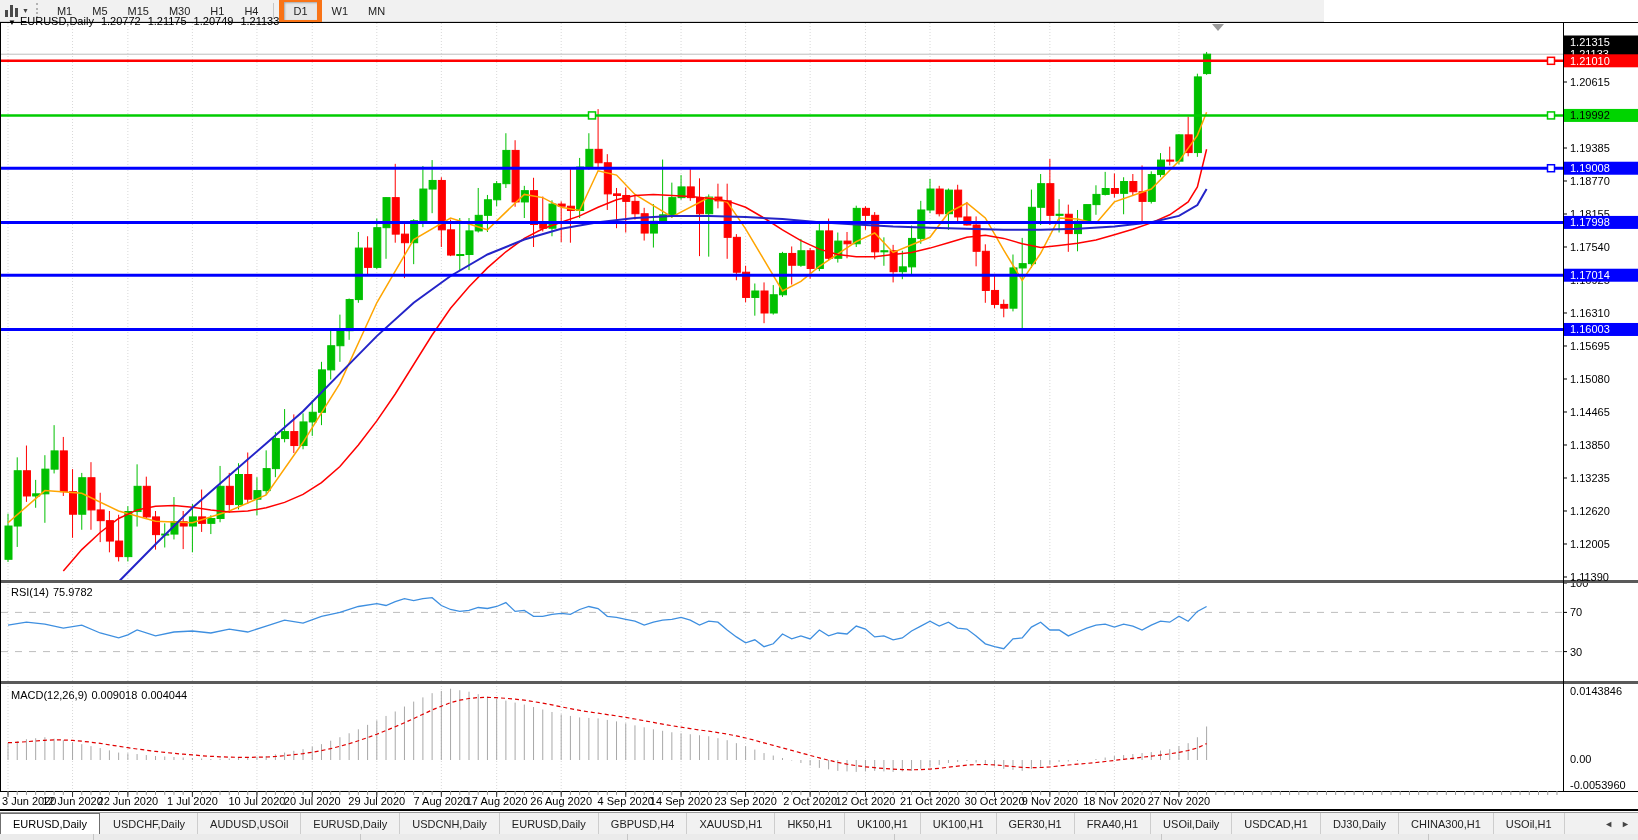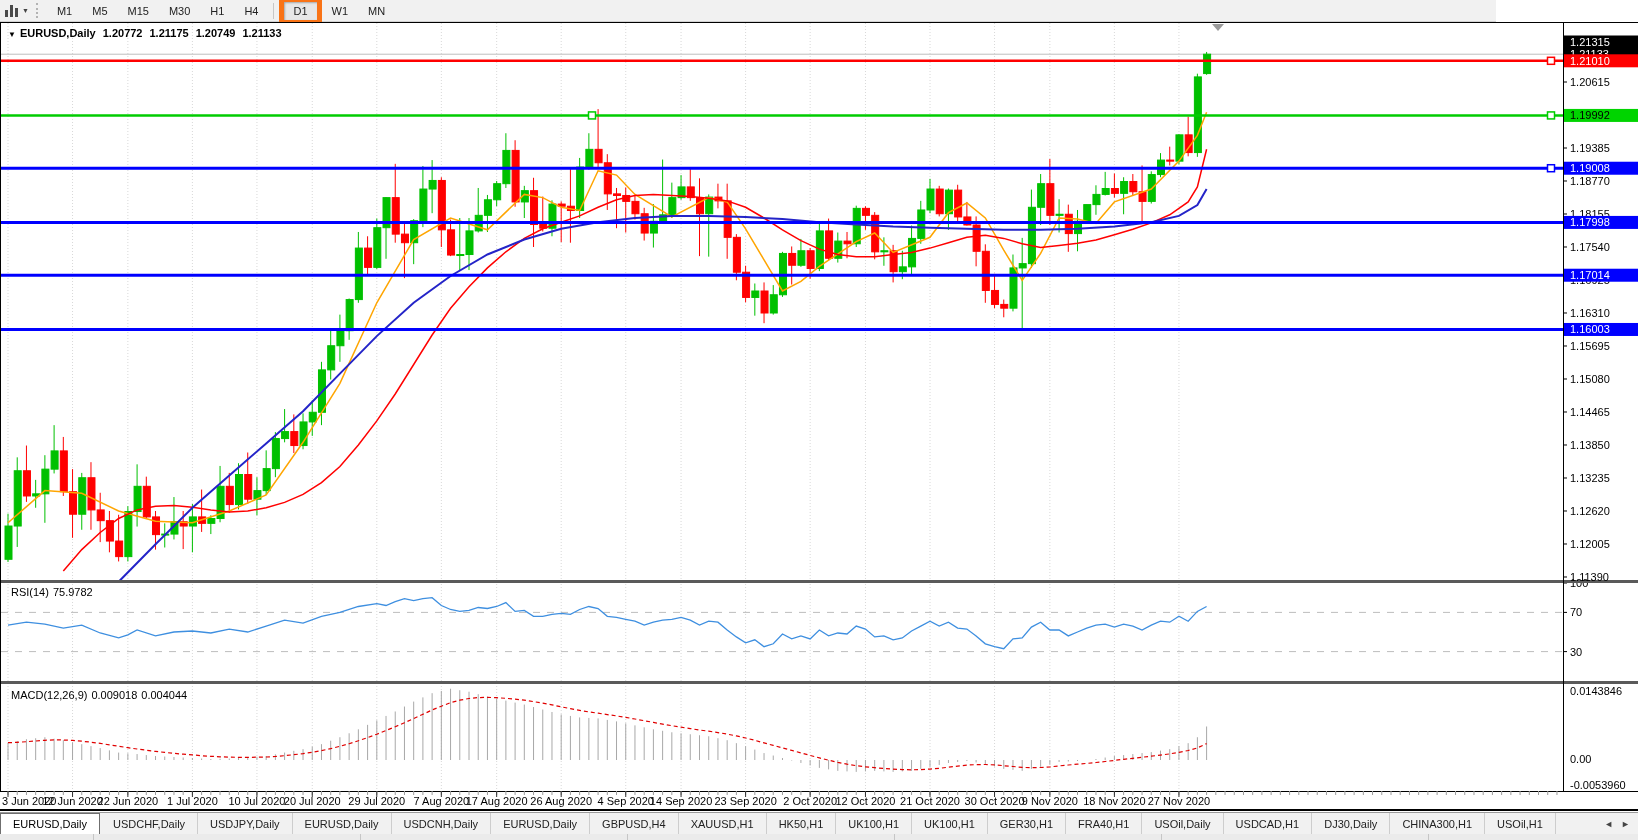--- a/index.html
+++ b/index.html
@@ -6,7 +6,7 @@
   .app{position:relative;width:1638px;height:840px;background:#fff;overflow:hidden;
        font-family:"Liberation Sans",sans-serif;font-size:11px;color:#000;}
   
-  .toolbar{position:absolute;top:0;left:0;width:1496px;height:22px;background:#f1f1f1;
+  .toolbar{position:absolute;top:0;left:0;width:1324px;height:22px;background:#f1f1f1;
            border-bottom:1px solid #d2d2d2;display:flex;align-items:center;padding-left:5px;box-sizing:border-box;}
   .tool-icon{display:flex;align-items:flex-end;gap:2px;height:13px;margin-right:2px;}
   .tool-icon i{display:block;width:3px;background:#4a4a4a;}

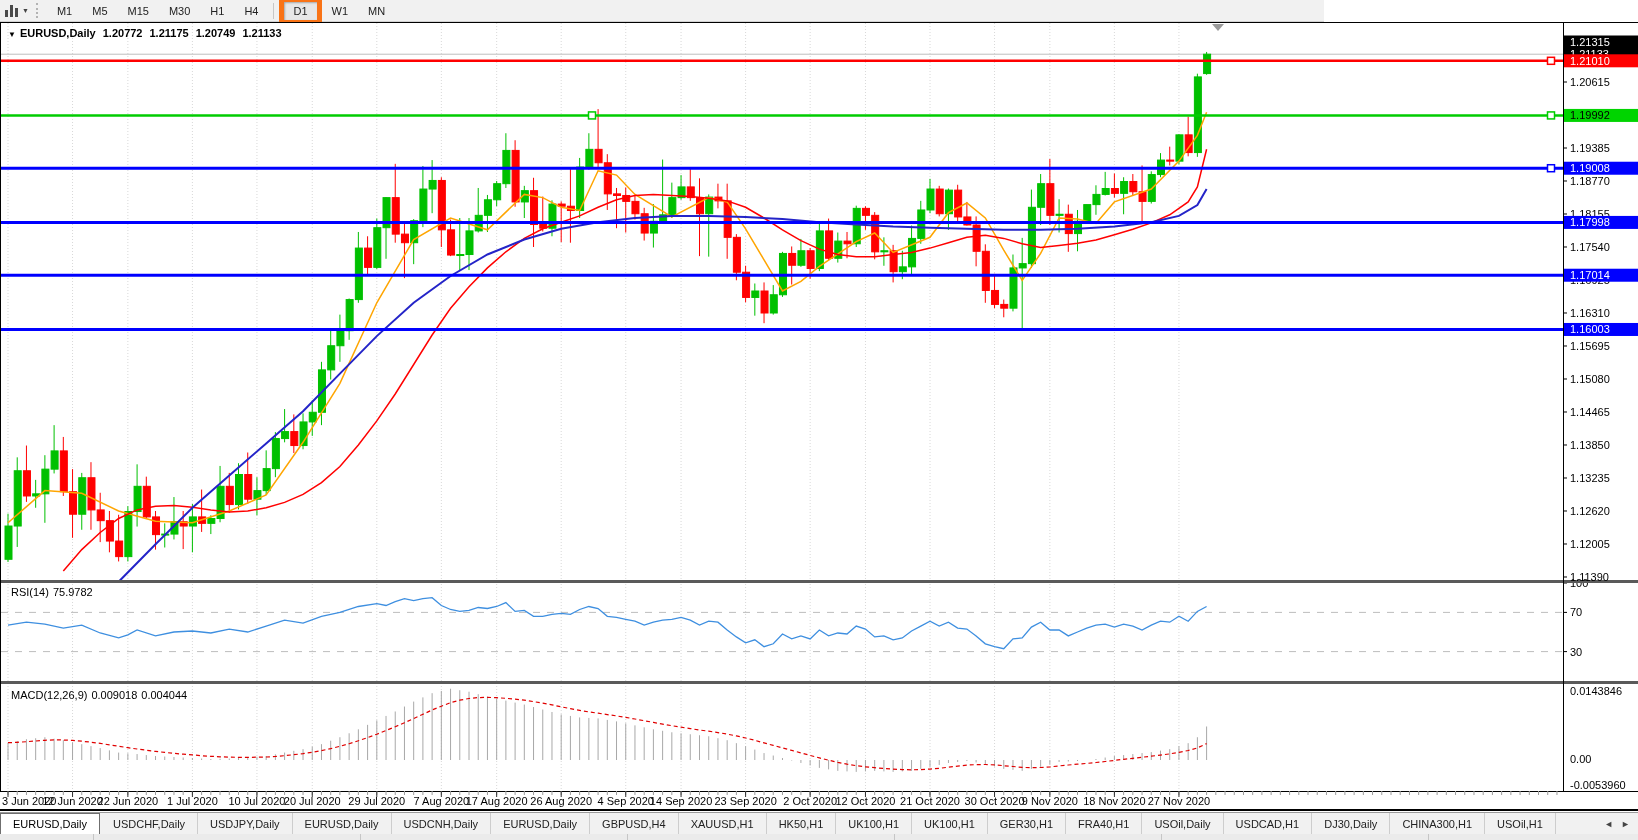--- a/index.html
+++ b/index.html
@@ -21,7 +21,7 @@
   
   #chart-svg{position:absolute;top:22px;left:0;font-family:"Liberation Sans",sans-serif;font-size:11px;}
   .overlay{position:absolute;white-space:nowrap;color:#000;z-index:5;}
-  .chart-title{top:27px;left:8px;font-weight:bold;}
+  .chart-title{top:15px;left:8px;}
   .chart-title .tri{font-size:8px;margin-right:4px;}
   .chart-title span.num{margin-left:7px;}
   .rsi-caption{top:586px;left:11px;}

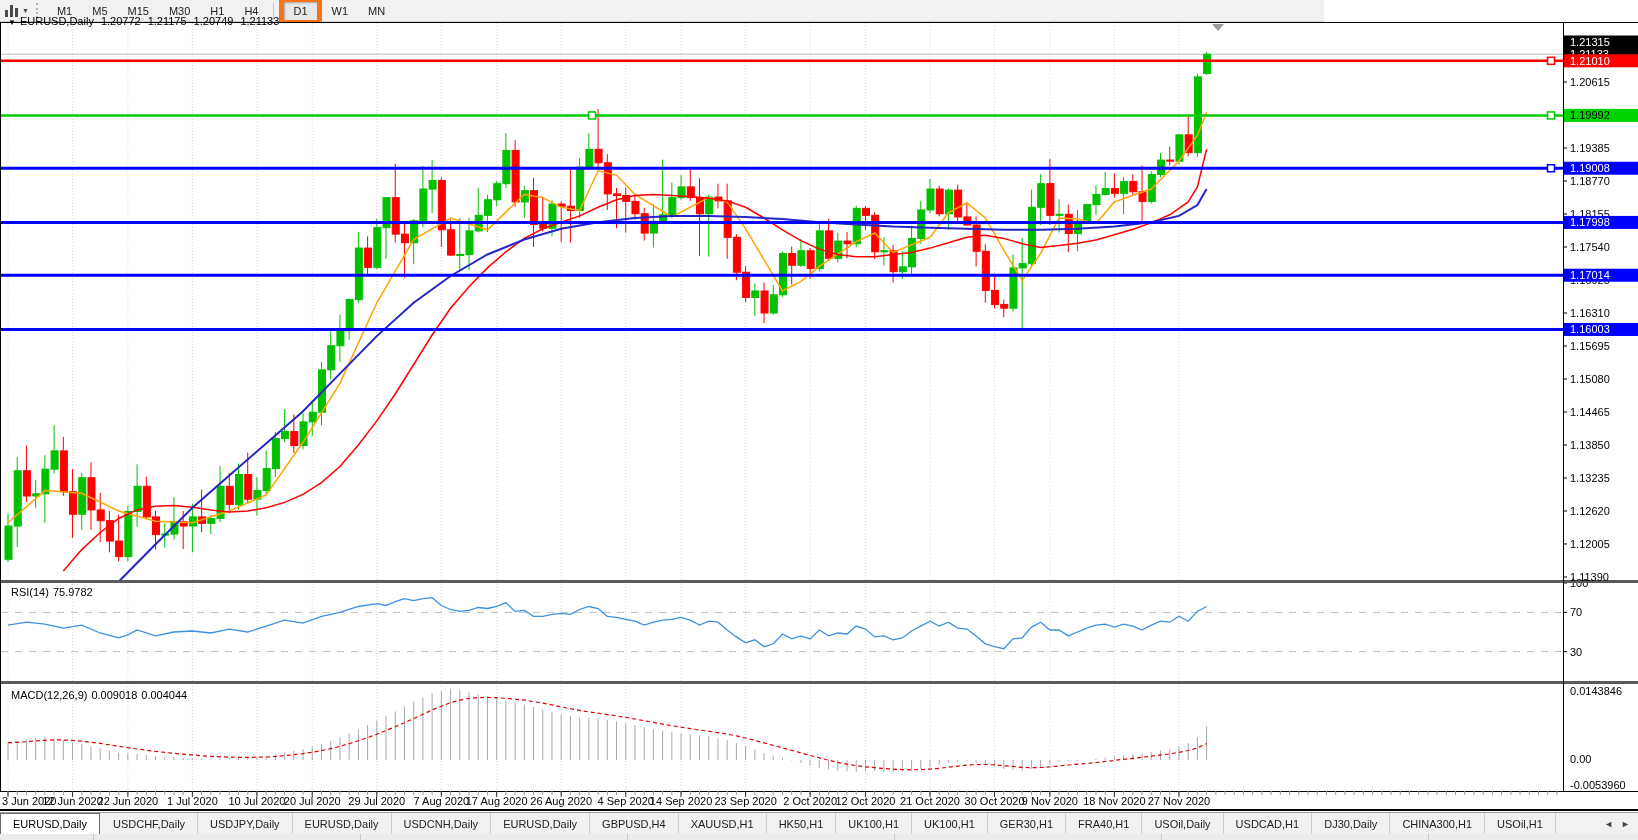--- a/index.html
+++ b/index.html
@@ -785,7 +785,7 @@
   <div class="tabbar" id="tabbar">
       <div class="tab active">EURUSD,Daily</div>
       <div class="tab">USDCHF,Daily</div>
-      <div class="tab">USDJPY,Daily</div>
+      <div class="tab">AUDUSD,USOil</div>
       <div class="tab">EURUSD,Daily</div>
       <div class="tab">USDCNH,Daily</div>
       <div class="tab">EURUSD,Daily</div>

